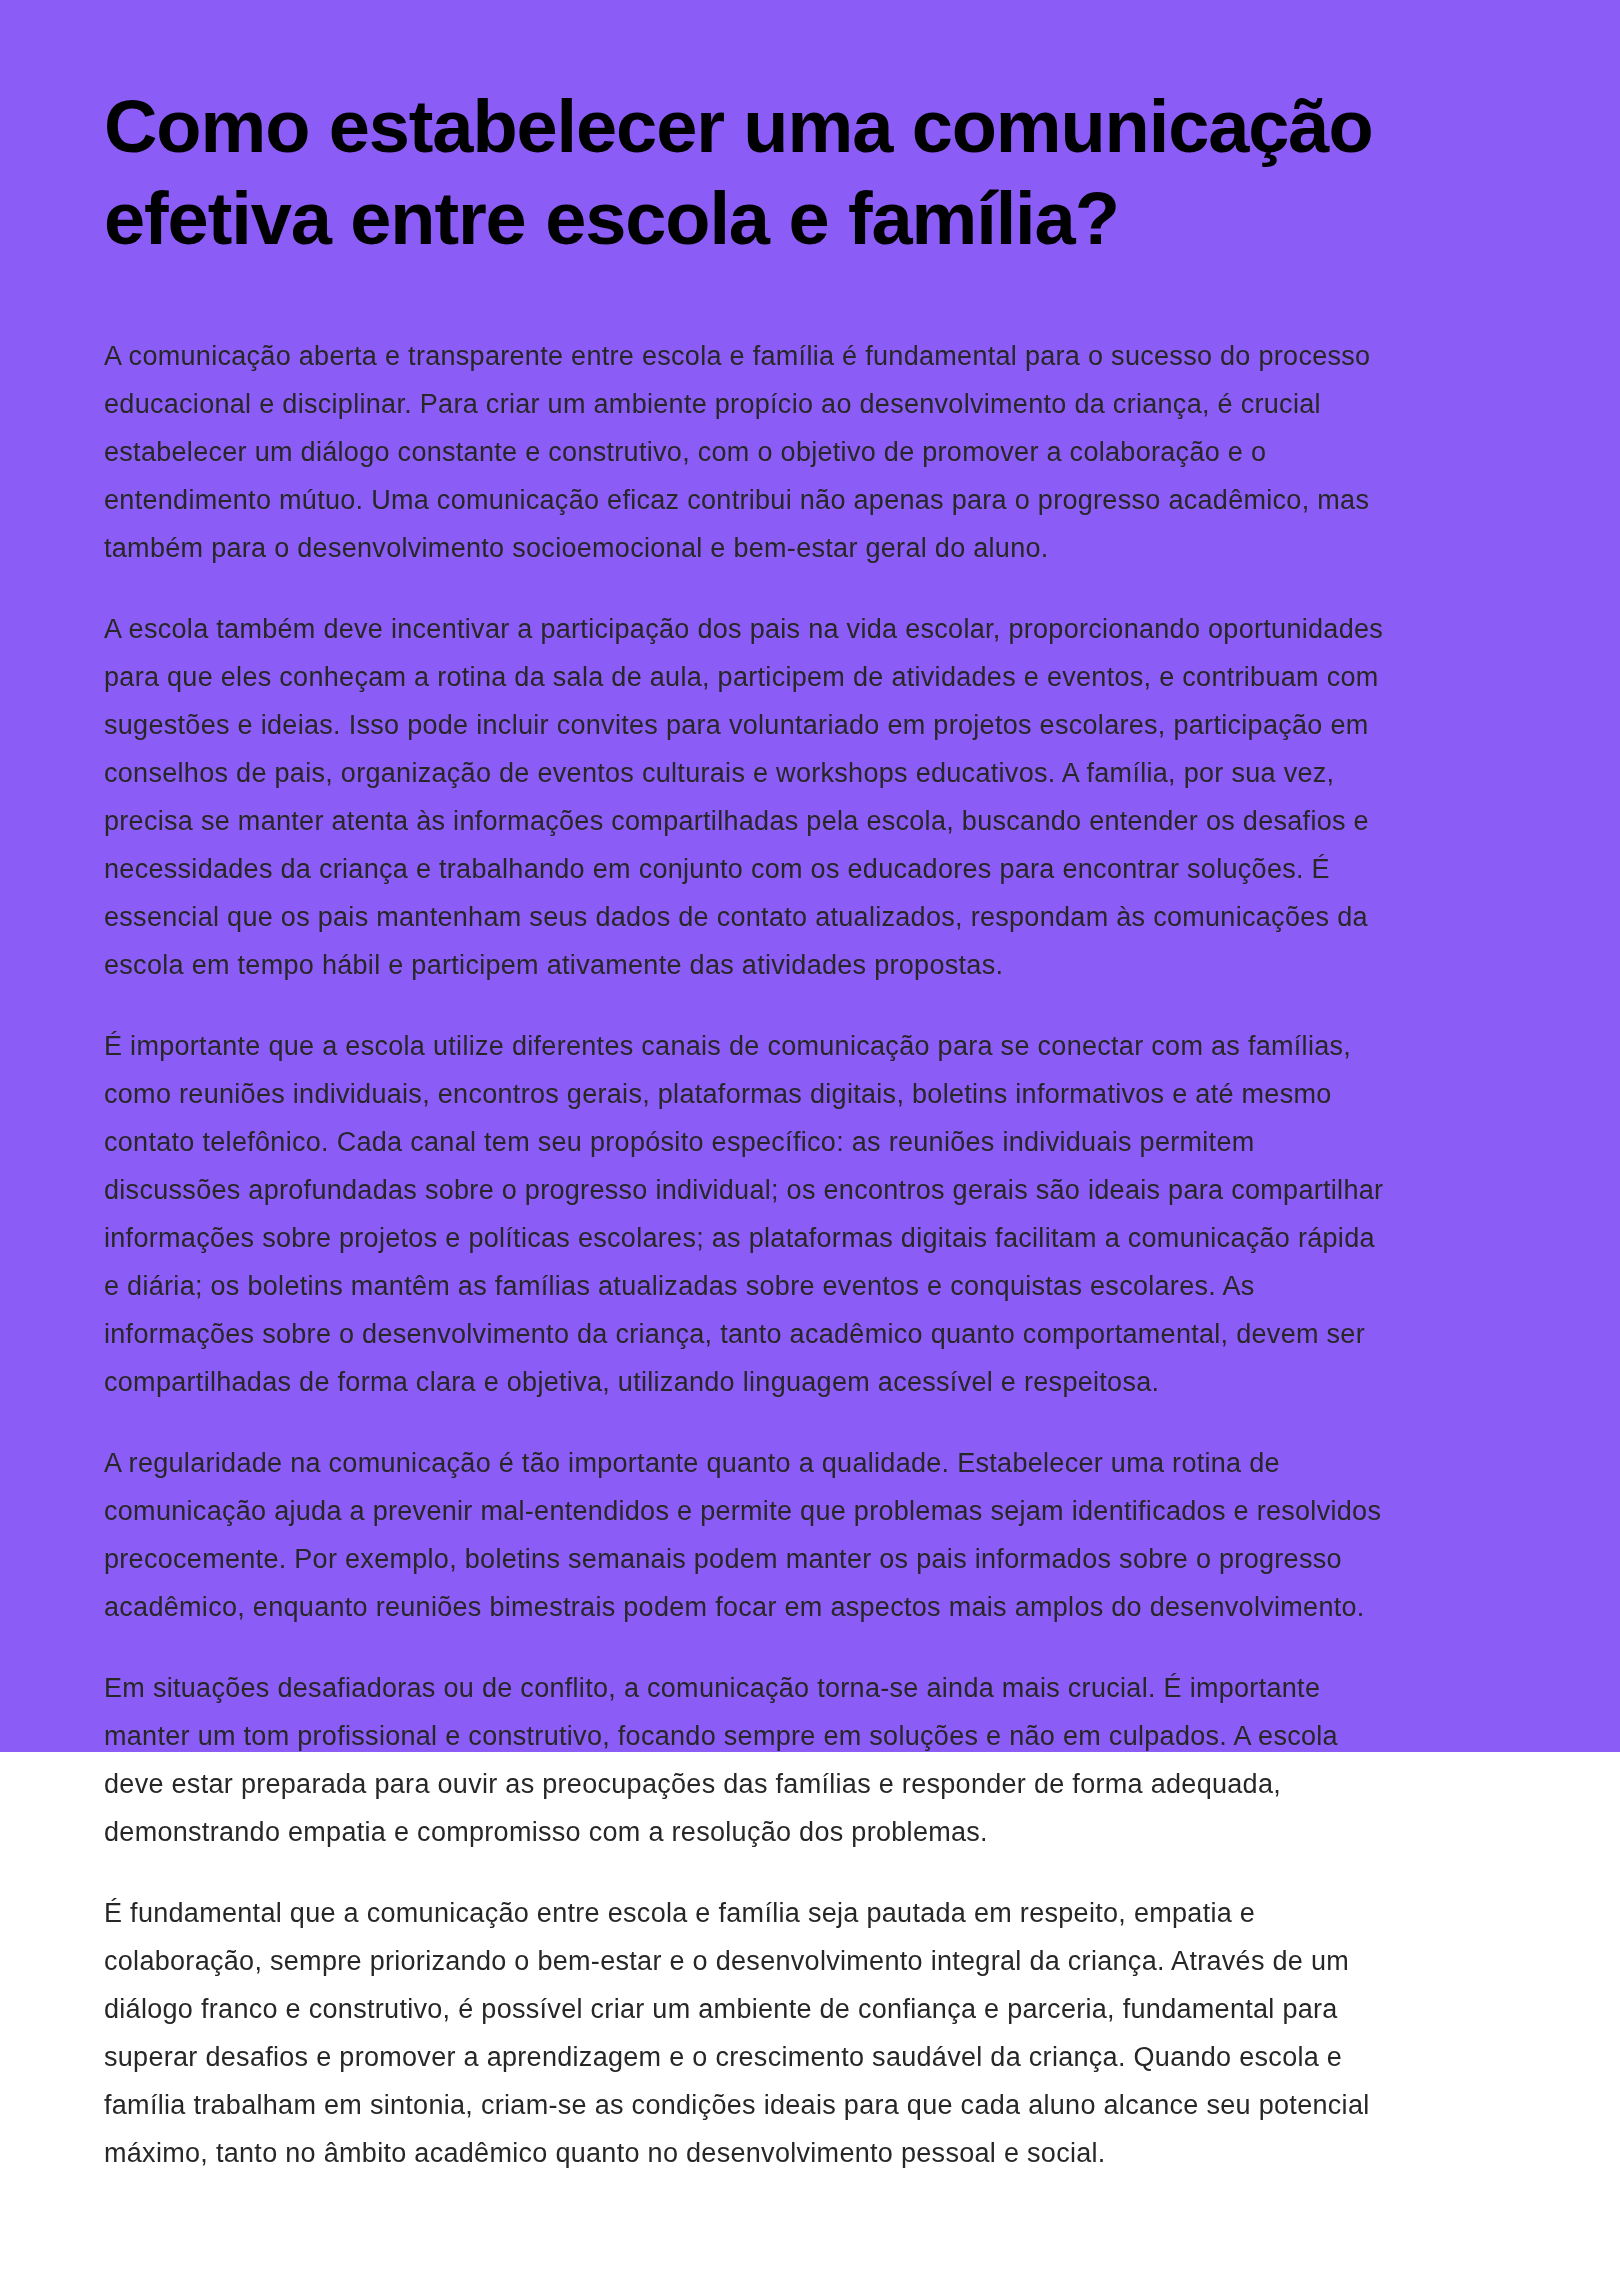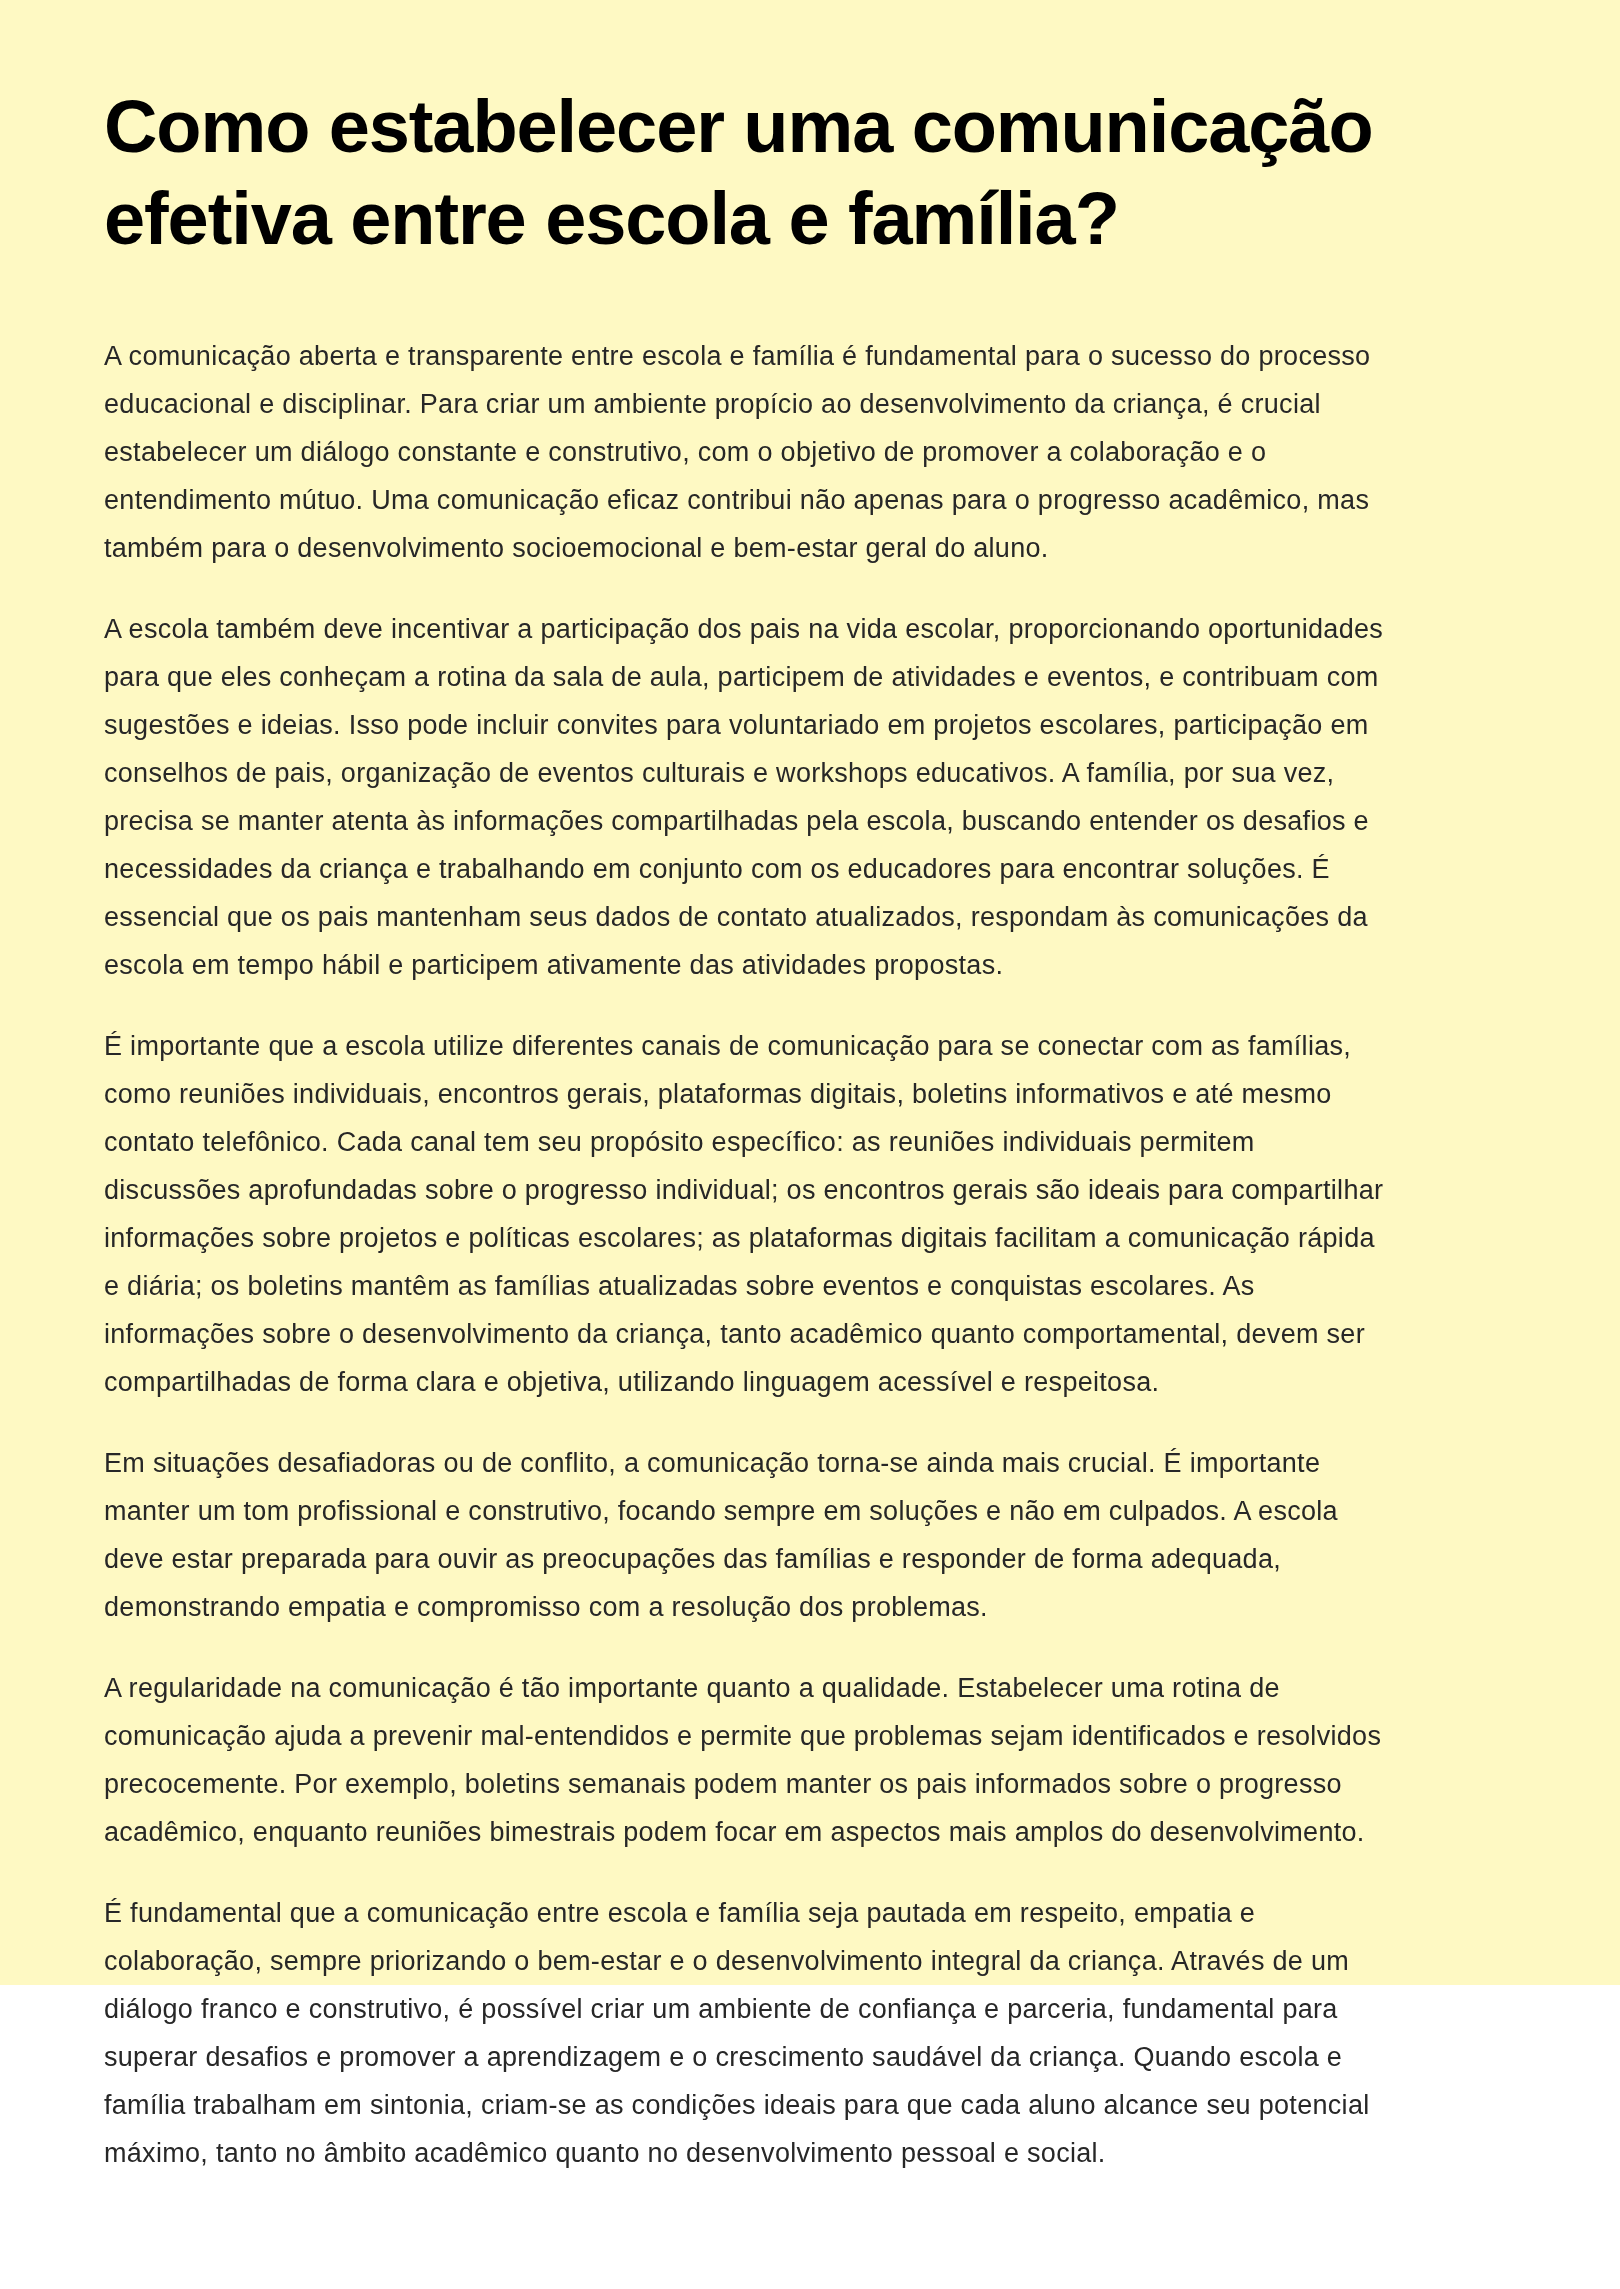--- a/index.html
+++ b/index.html
@@ -17,9 +17,9 @@
   .page {
     box-sizing: border-box;
     width: 1620px;
-    height: 1985px;
+    height: 1752px;
     padding: 81px 104px 16px 104px;
-    background: #fef9c3;
+    background: #8b5cf6;
   }
   h1.title {
     margin: 0 0 67px 0;

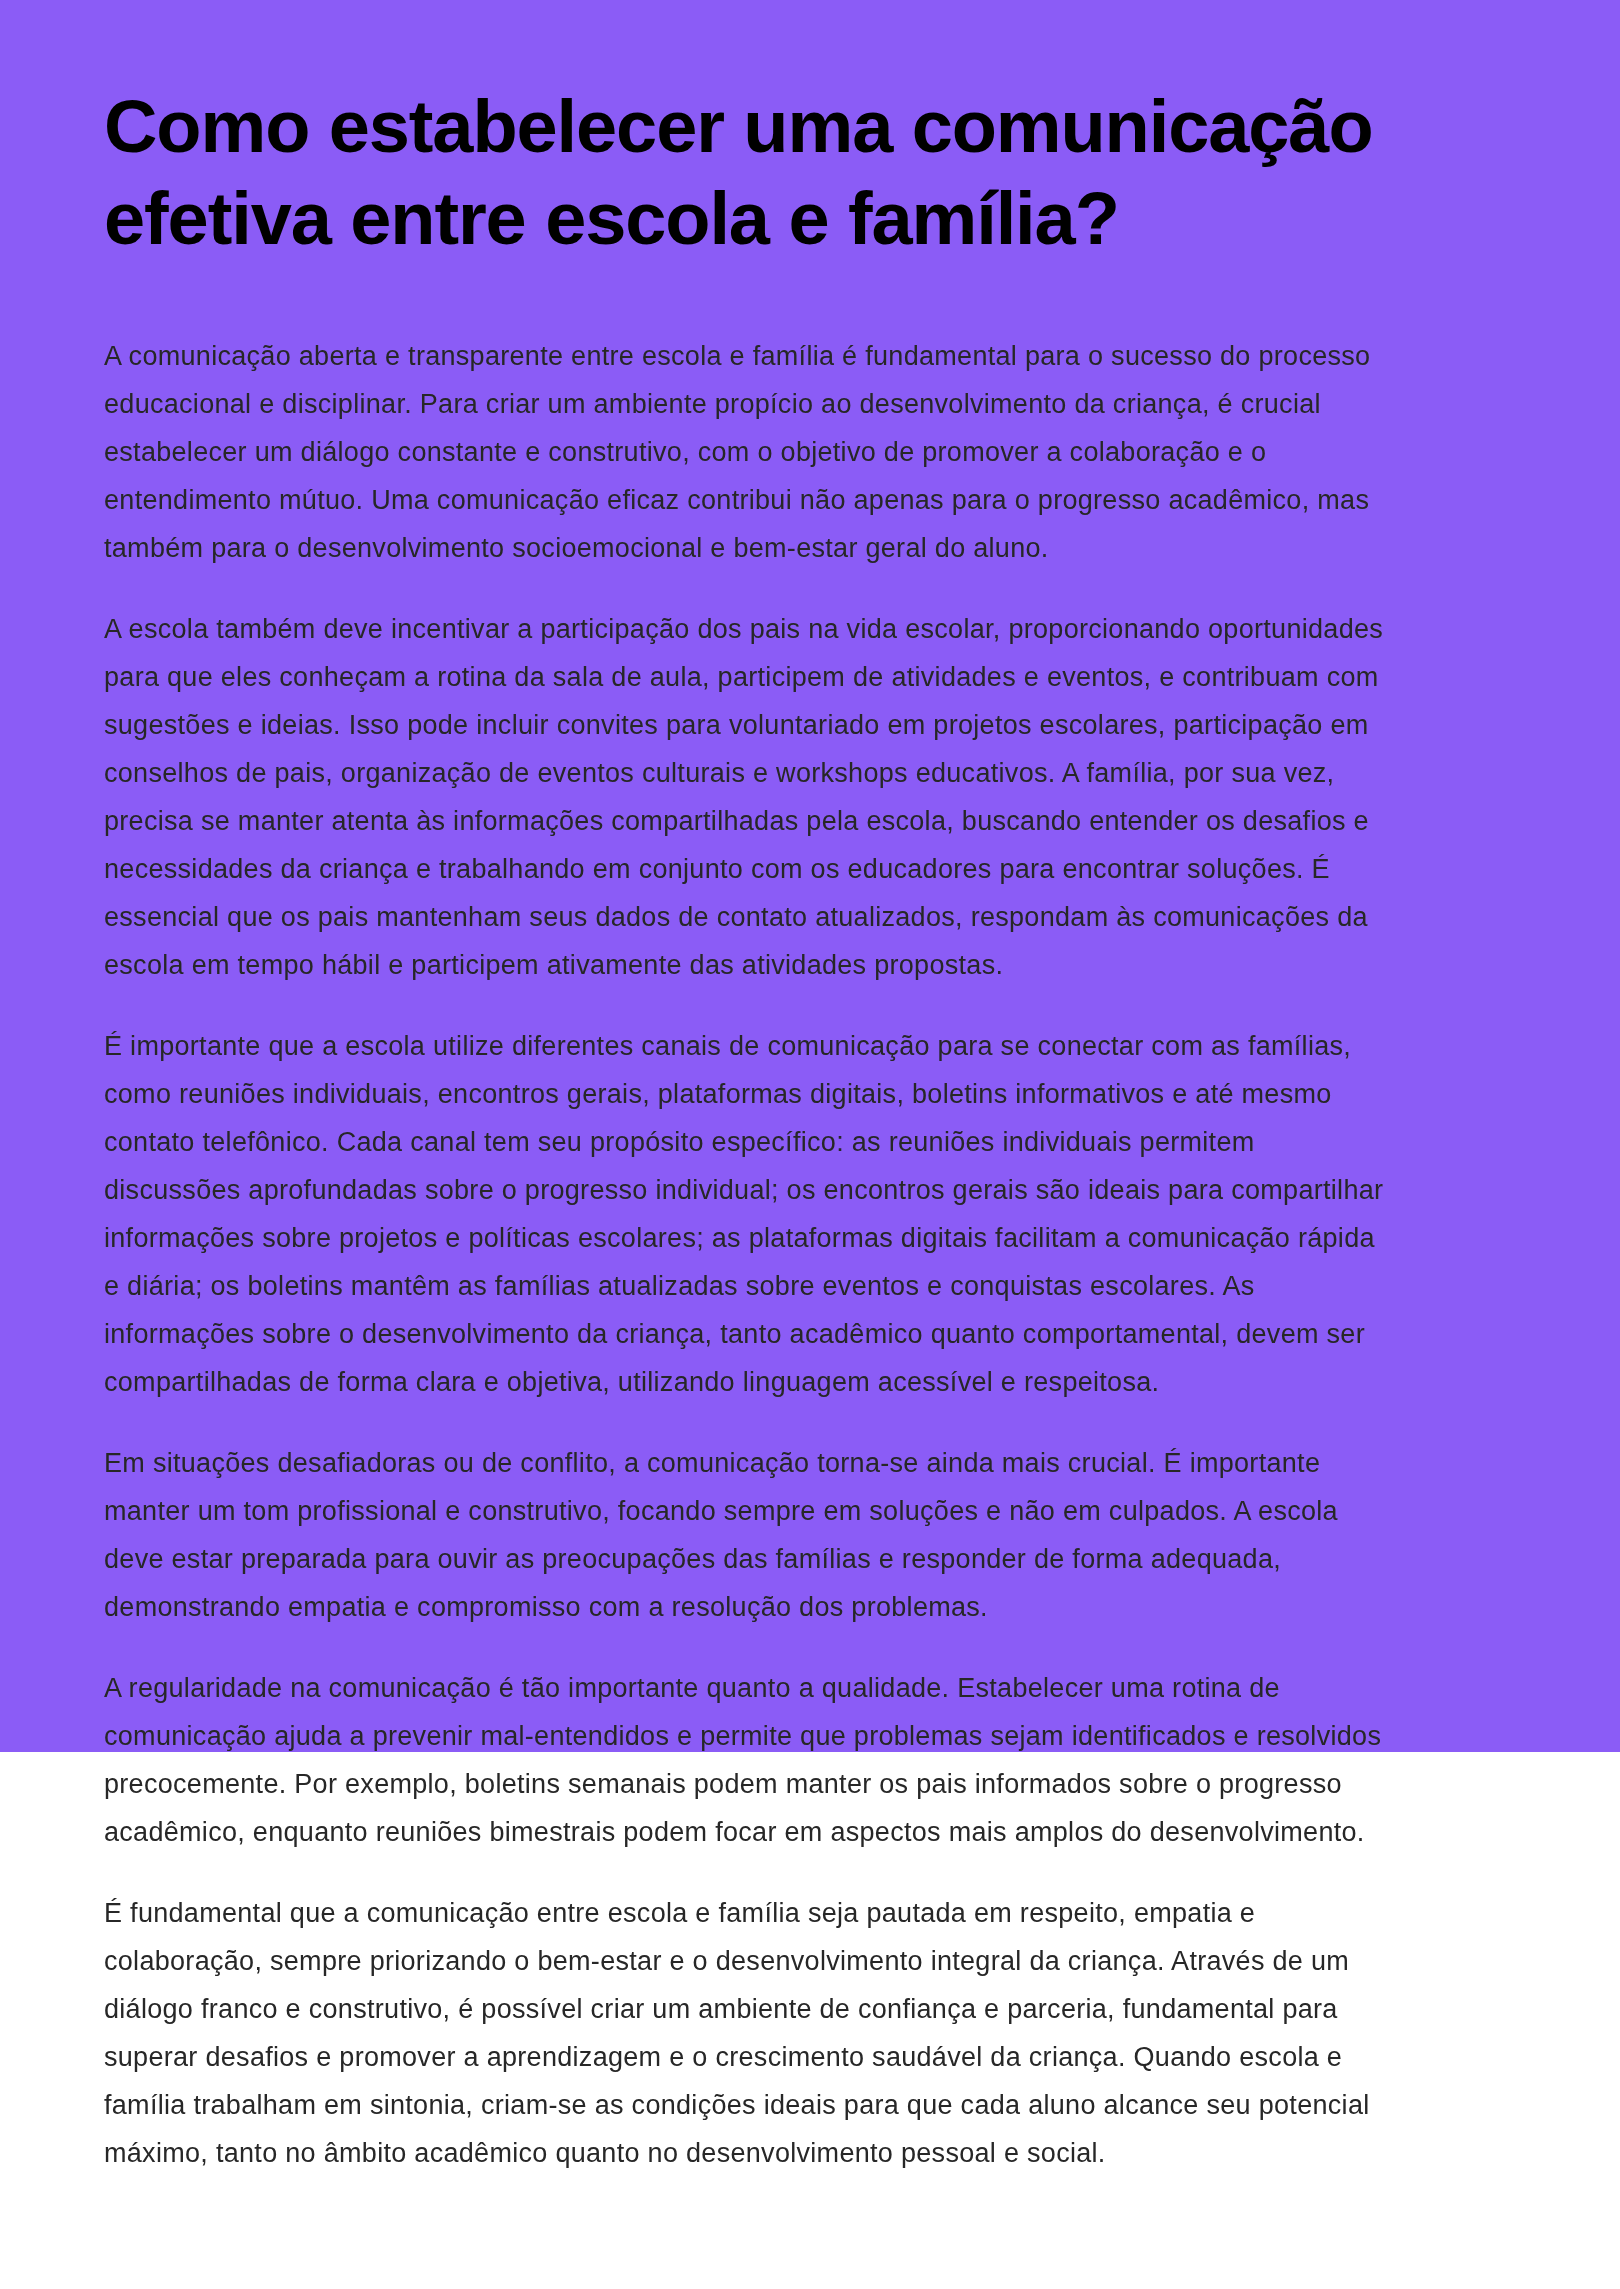--- a/index.html
+++ b/index.html
@@ -71,15 +71,15 @@
 informações sobre o desenvolvimento da criança, tanto acadêmico quanto comportamental, devem ser
 compartilhadas de forma clara e objetiva, utilizando linguagem acessível e respeitosa.</p>
 
+  <p class="para">A regularidade na comunicação é tão importante quanto a qualidade. Estabelecer uma rotina de
+comunicação ajuda a prevenir mal-entendidos e permite que problemas sejam identificados e resolvidos
+precocemente. Por exemplo, boletins semanais podem manter os pais informados sobre o progresso
+acadêmico, enquanto reuniões bimestrais podem focar em aspectos mais amplos do desenvolvimento.</p>
+
   <p class="para">Em situações desafiadoras ou de conflito, a comunicação torna-se ainda mais crucial. É importante
 manter um tom profissional e construtivo, focando sempre em soluções e não em culpados. A escola
 deve estar preparada para ouvir as preocupações das famílias e responder de forma adequada,
 demonstrando empatia e compromisso com a resolução dos problemas.</p>
-
-  <p class="para">A regularidade na comunicação é tão importante quanto a qualidade. Estabelecer uma rotina de
-comunicação ajuda a prevenir mal-entendidos e permite que problemas sejam identificados e resolvidos
-precocemente. Por exemplo, boletins semanais podem manter os pais informados sobre o progresso
-acadêmico, enquanto reuniões bimestrais podem focar em aspectos mais amplos do desenvolvimento.</p>
 
   <p class="para">É fundamental que a comunicação entre escola e família seja pautada em respeito, empatia e
 colaboração, sempre priorizando o bem-estar e o desenvolvimento integral da criança. Através de um

